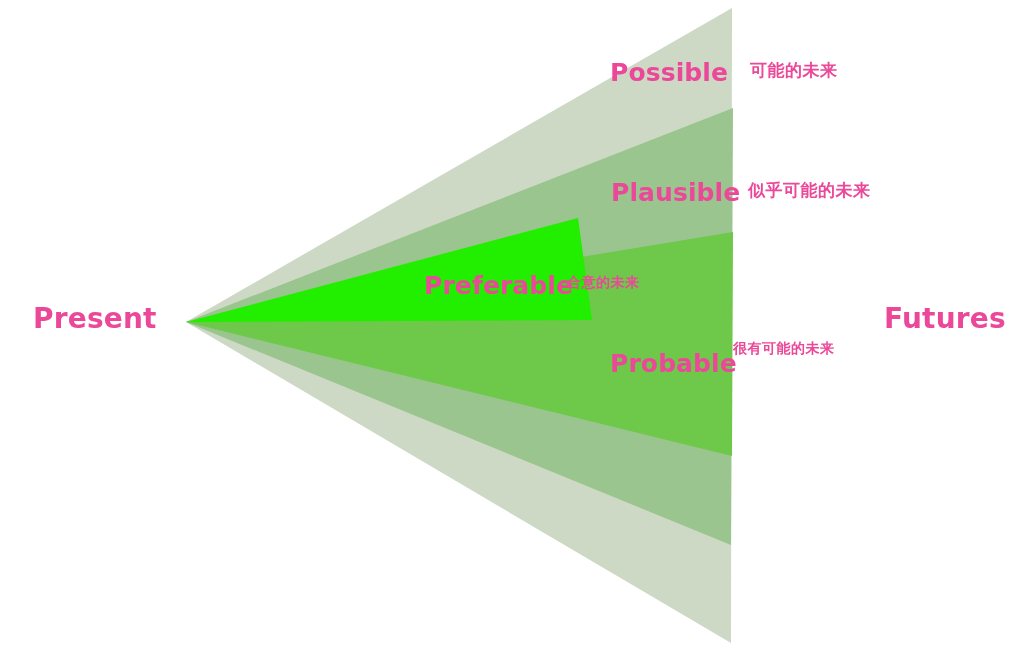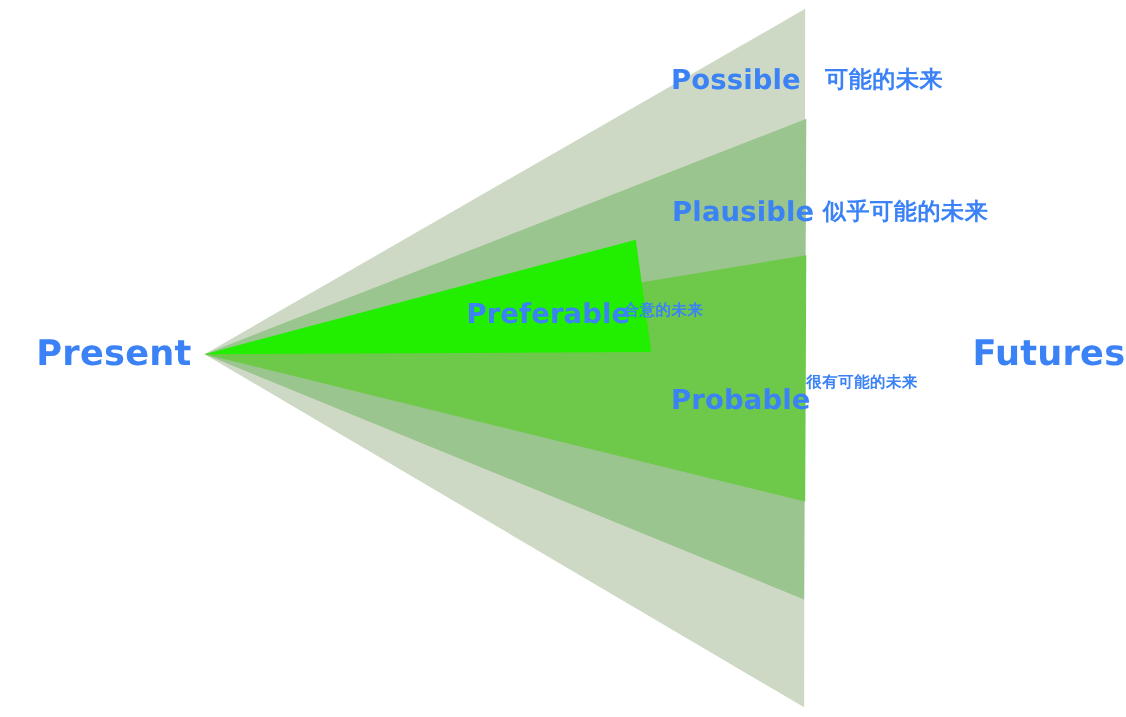--- a/index.html
+++ b/index.html
@@ -27,7 +27,7 @@
   }
   .label {
     position: absolute;
-    color: #3b82f6;
+    color: #ec4899;
     white-space: nowrap;
     line-height: 1;
   }

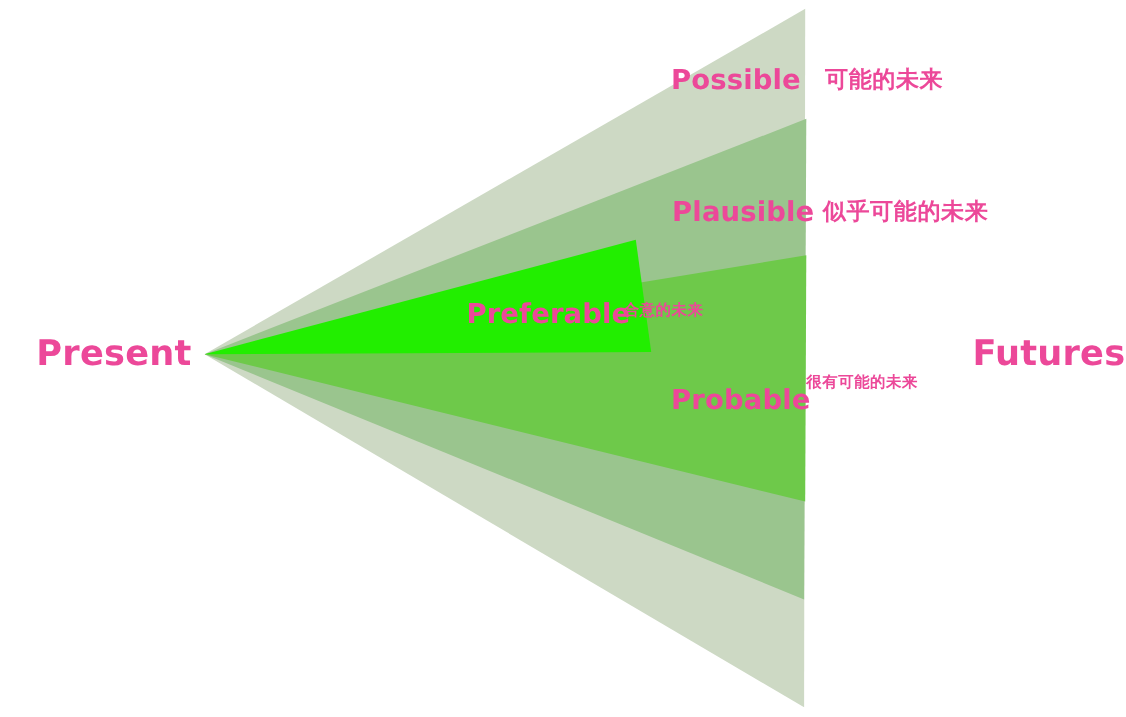--- a/index.html
+++ b/index.html
@@ -42,7 +42,7 @@
     letter-spacing: 0.1px;
   }
   .band-label-zh {
-    font-size: 21px;
+    font-size: 17px;
     font-weight: bold;
     letter-spacing: 0.5px;
   }

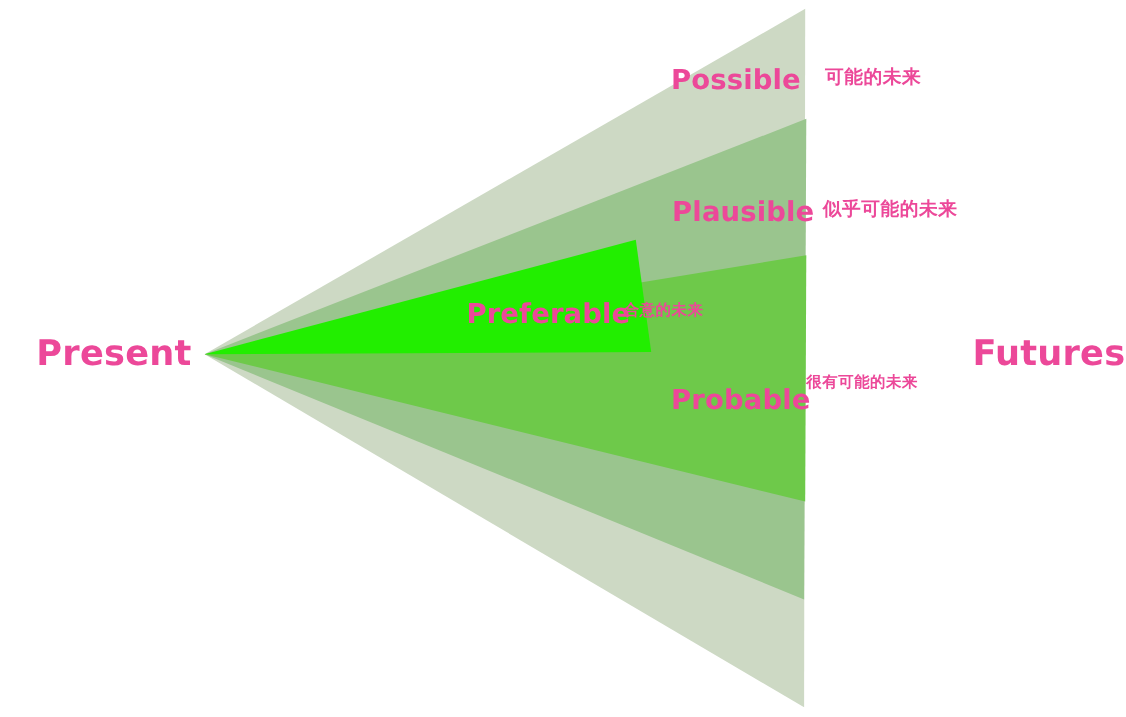--- a/index.html
+++ b/index.html
@@ -32,7 +32,7 @@
     line-height: 1;
   }
   .endpoint-label {
-    font-size: 32px;
+    font-size: 28px;
     font-weight: bold;
     letter-spacing: 0.2px;
   }

